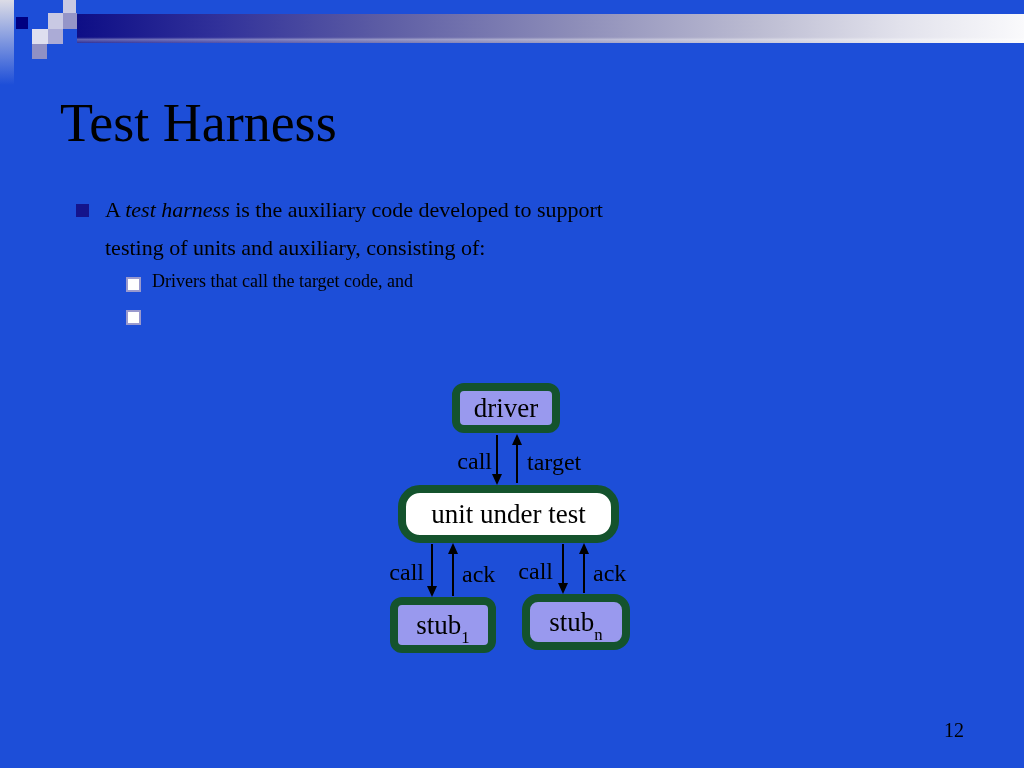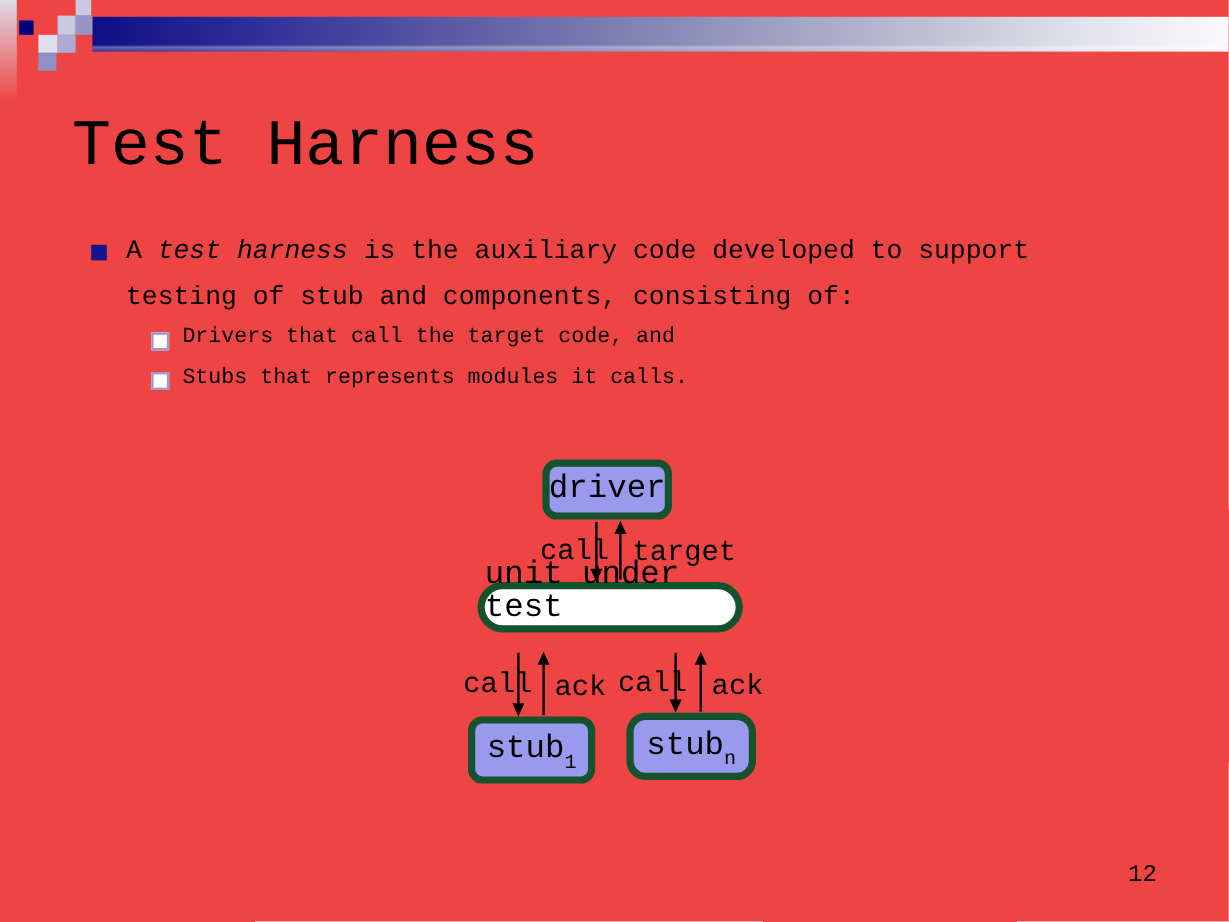--- a/index.html
+++ b/index.html
@@ -4,8 +4,8 @@
 <style>
   html,body { margin:0; padding:0; background:#ffffff; }
   .slide {
-    position:relative; width:1024px; height:768px; background:#ef4444;
-    font-family:Liberation Mono, monospace; color:#000000; overflow:hidden;
+    position:relative; width:1024px; height:768px; background:#1d4ed8;
+    font-family:Liberation Serif, serif; color:#000000; overflow:hidden;
   }
   
   .left-fade {

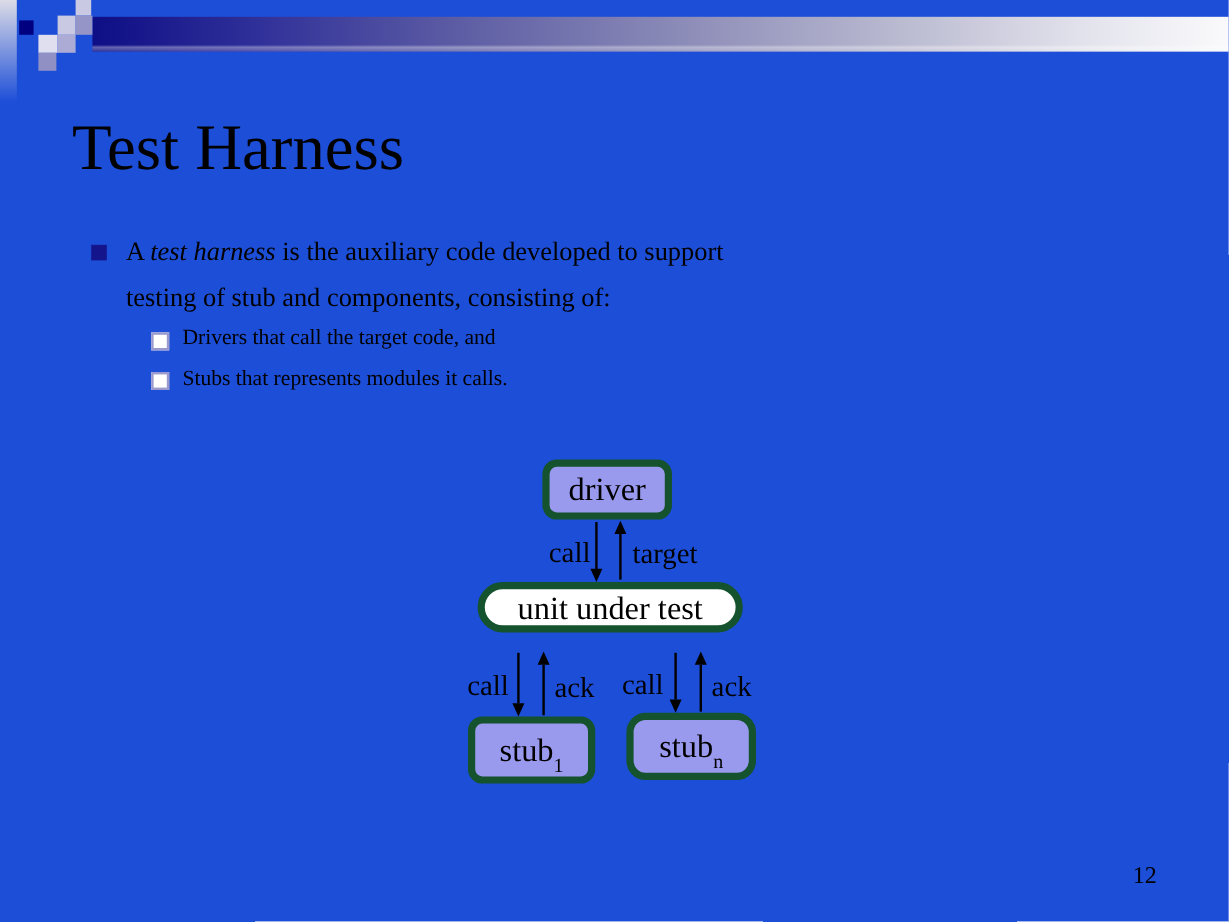--- a/index.html
+++ b/index.html
@@ -99,7 +99,7 @@
   <h1 class="title">Test Harness</h1>
 
   <span class="bullet-sq"></span>
-  <p class="bullet-text"><span>A </span><span class="it">test harness</span><span> is the auxiliary code developed to support</span><br><span>testing of stub and components, consisting of:</span></p>
+  <p class="bullet-text"><span>A </span><span class="it">test harness</span><span> is the auxiliary code developed to support</span><br><span>testing of units and auxiliary, consisting of:</span></p>
 
   <span class="sub-sq sub-sq-1"></span>
   <p class="sub-text sub-text-1">Drivers that call the target code, and</p>

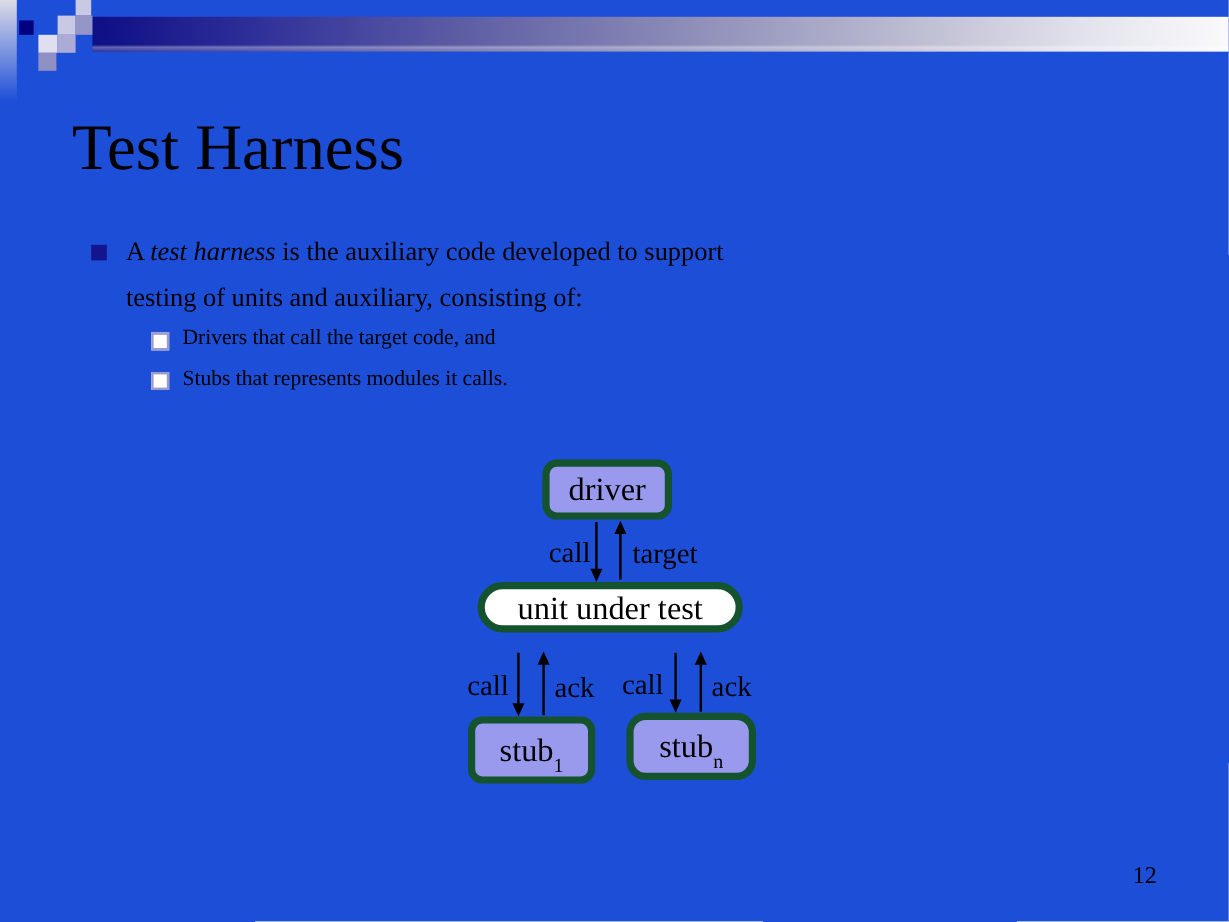--- a/index.html
+++ b/index.html
@@ -104,7 +104,6 @@
   <span class="sub-sq sub-sq-1"></span>
   <p class="sub-text sub-text-1">Drivers that call the target code, and</p>
   <span class="sub-sq sub-sq-2"></span>
-  <p class="sub-text sub-text-2">Stubs that represents modules it calls.</p>
 
   <div class="diagram">
     <svg width="260" height="290" viewBox="0 0 260 290">

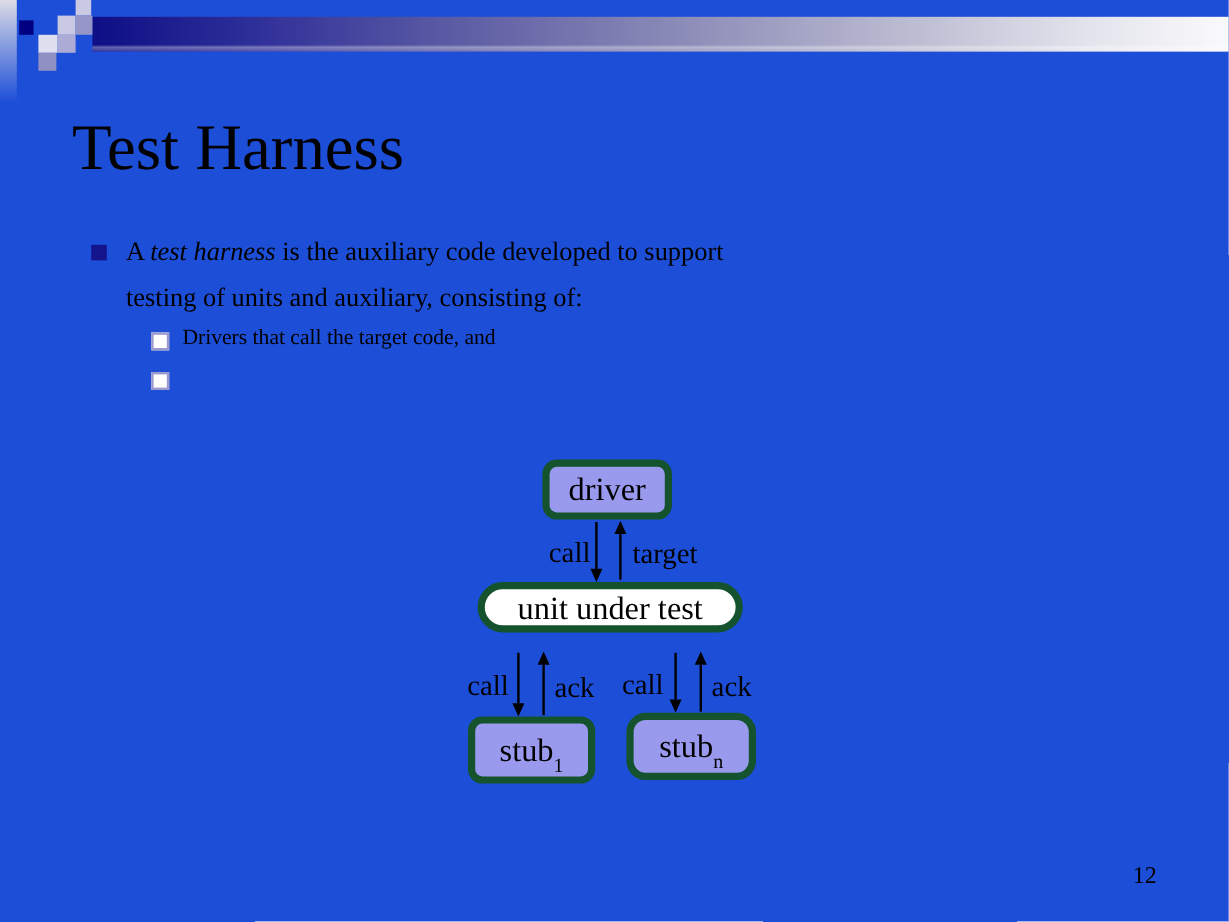--- a/index.html
+++ b/index.html
@@ -56,7 +56,7 @@
   .diagram { position:absolute; left:380px; top:375px; width:260px; height:290px; }
   .diagram svg { position:absolute; left:0; top:0; }
   .dbox {
-    position:absolute; box-sizing:border-box; border:6px solid #14532d;
+    position:absolute; box-sizing:border-box; border:8px solid #14532d;
     display:flex; align-items:center; justify-content:center;
     font-size:27px; line-height:1; background:#ffffff;
   }

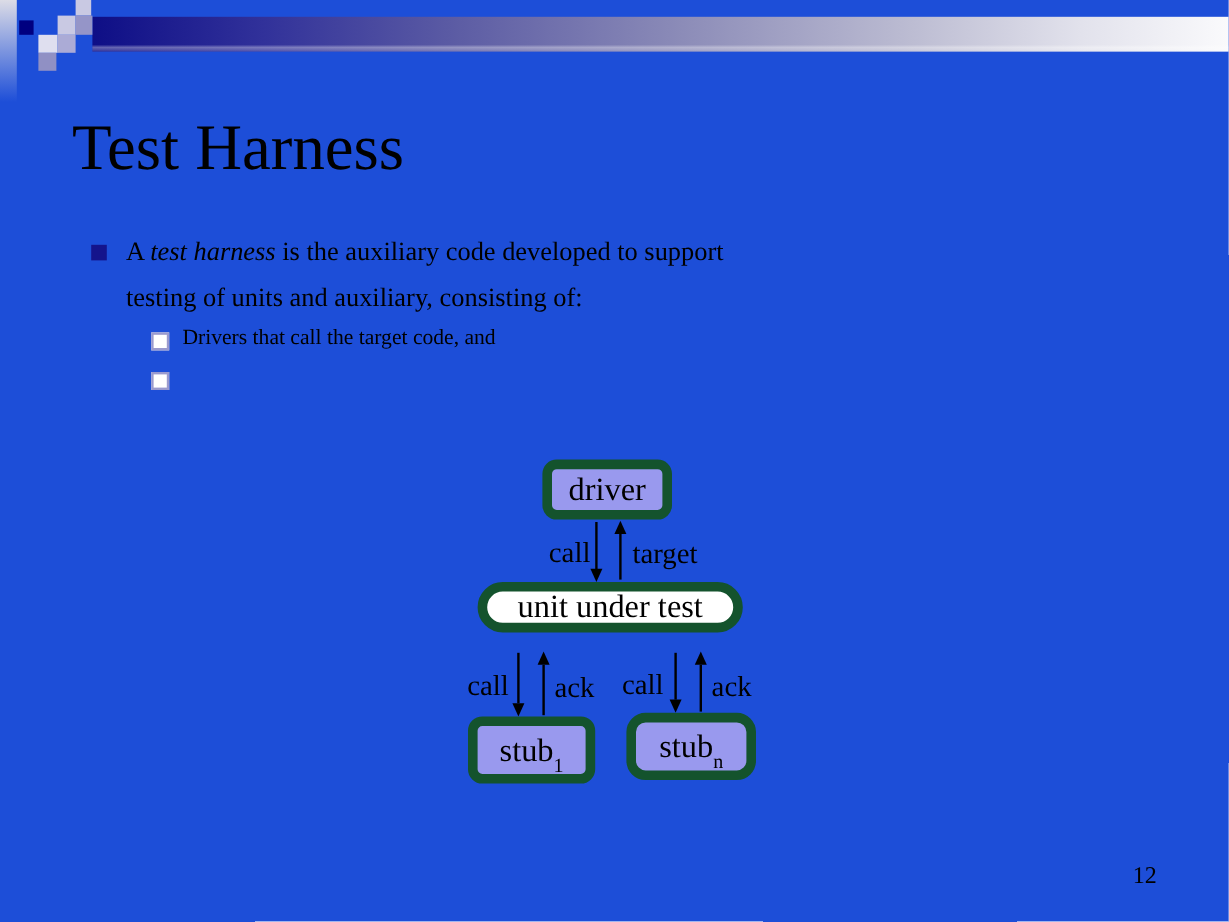--- a/index.html
+++ b/index.html
@@ -62,7 +62,7 @@
   }
   .dbox.fill { background:#9999ee; }
   .box-driver { left:72px;  top:8px;   width:108px; height:50px; border-radius:12px; }
-  .box-unit   { left:18px;  top:110px; width:221px; height:42px; border-radius:22px;align-items:flex-end; }
+  .box-unit   { left:18px;  top:110px; width:221px; height:58px; border-radius:22px; }
   .box-stub1  { left:10px;  top:222px; width:106px; height:56px; border-radius:12px; }
   .box-stubn  { left:142px; top:219px; width:108px; height:56px; border-radius:16px; }
   .dbox sub { font-size:0.62em; position:relative; bottom:-0.18em; line-height:0; }

